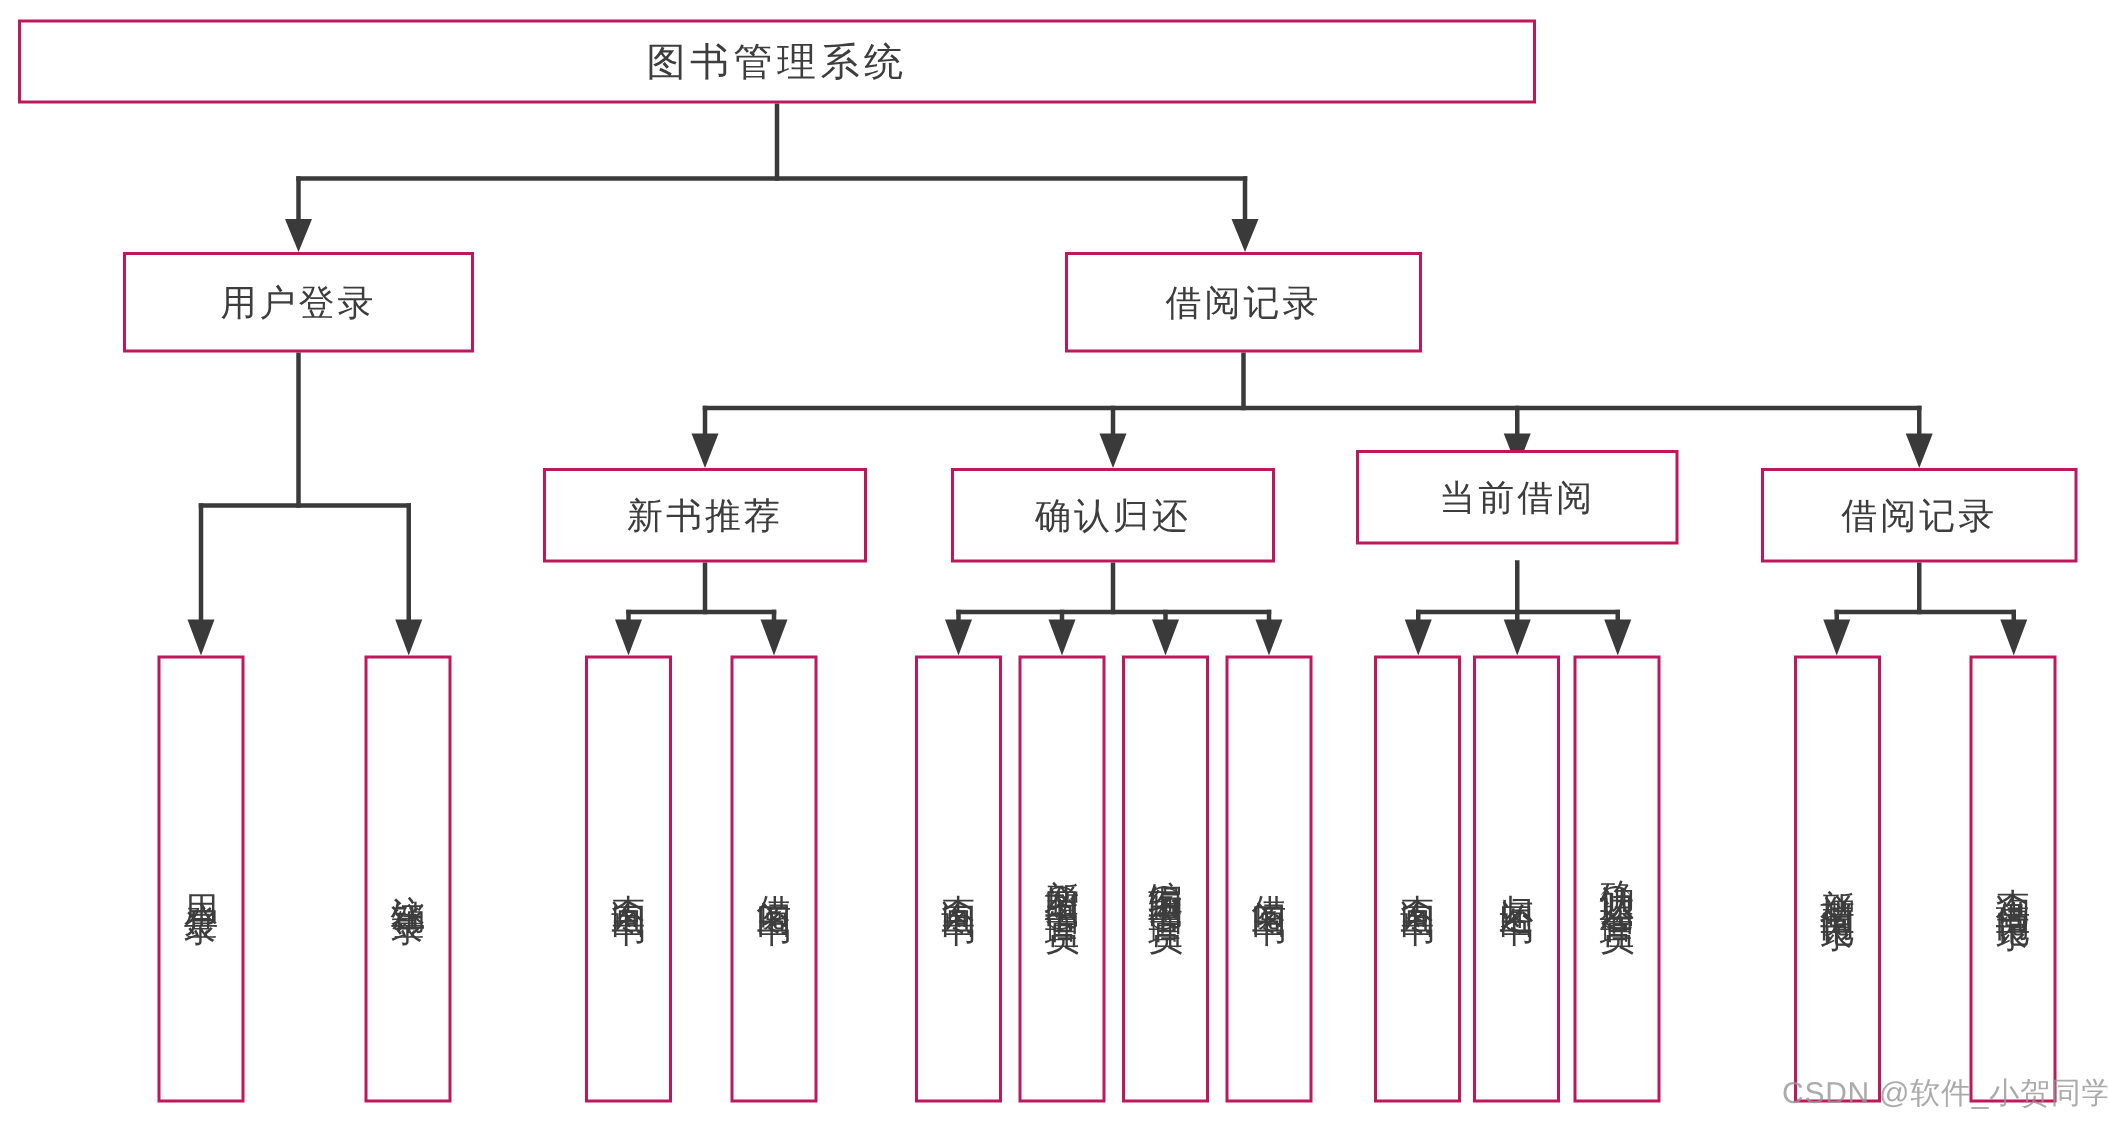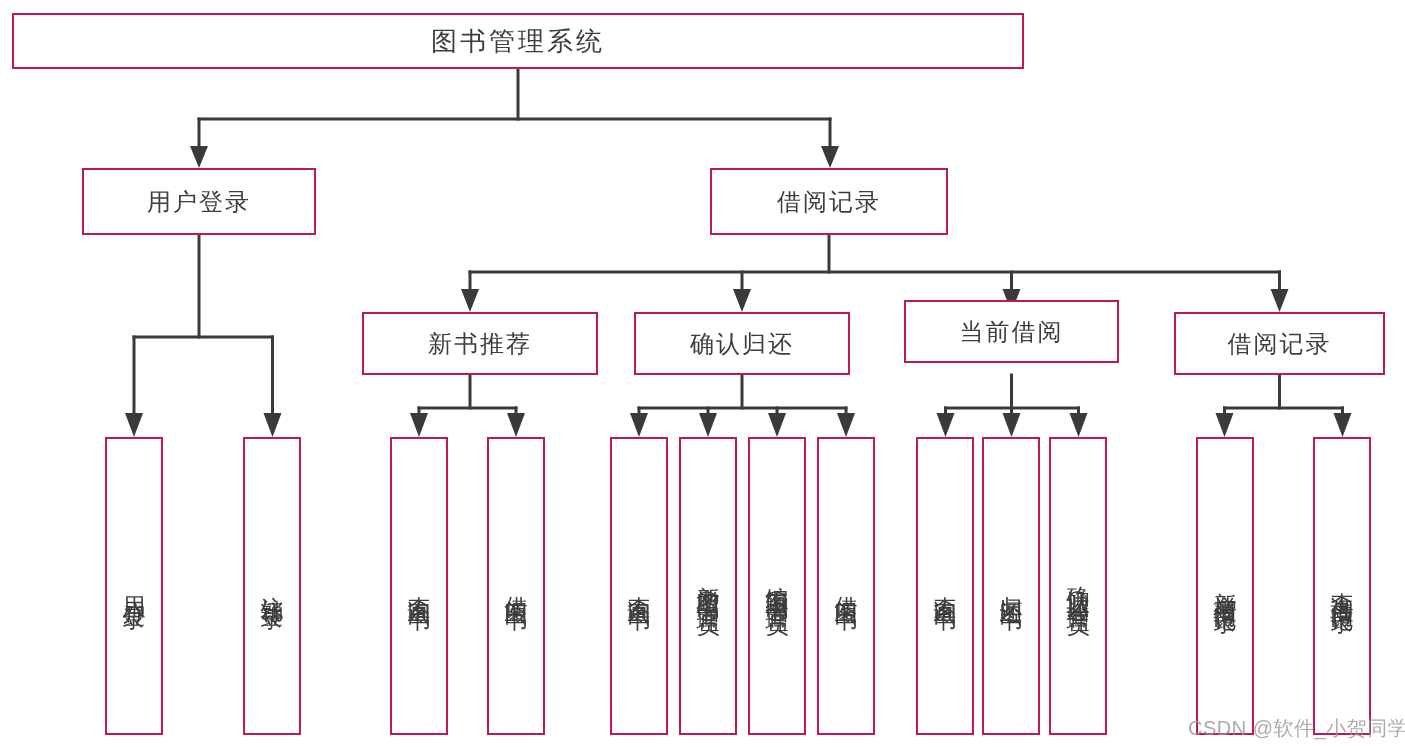--- a/index.html
+++ b/index.html
@@ -36,7 +36,7 @@
   }
   .l2-a { left: 82px;  top: 168px; width: 234px; height: 67px; }
   .l2-b { left: 710px; top: 168px; width: 238px; height: 67px; }
-  .l3-a { left: 362px;  top: 312px; width: 236px; height: 63px; }
+  .l3-a { left: 362px;  top: 312px; width: 216px; height: 63px; }
   .l3-b { left: 634px;  top: 312px; width: 216px; height: 63px; }
   .l3-c { left: 904px;  top: 300px; width: 215px; height: 63px; }
   .l3-d { left: 1174px; top: 312px; width: 211px; height: 63px; }

